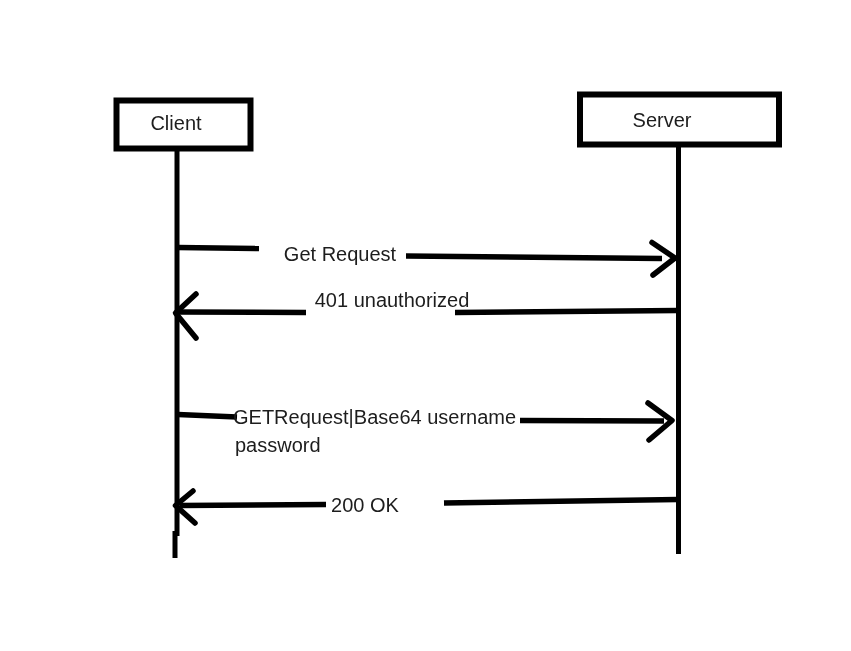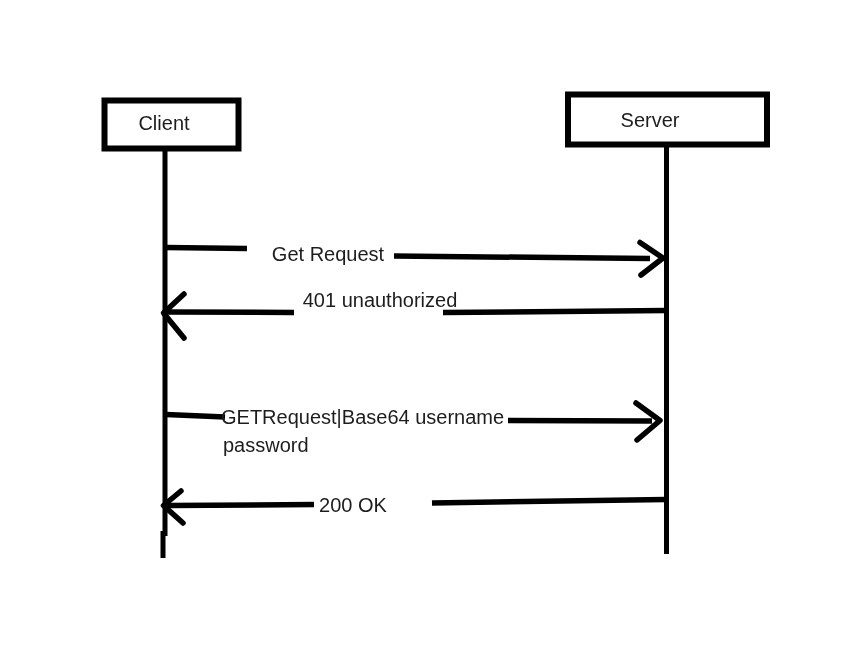--- a/index.html
+++ b/index.html
@@ -17,6 +17,7 @@
     width: 834px;
     height: 651px;
     background: #ffffff;
+    margin-left: 12px;
   }
   svg { display: block; }
   .actor-box {

